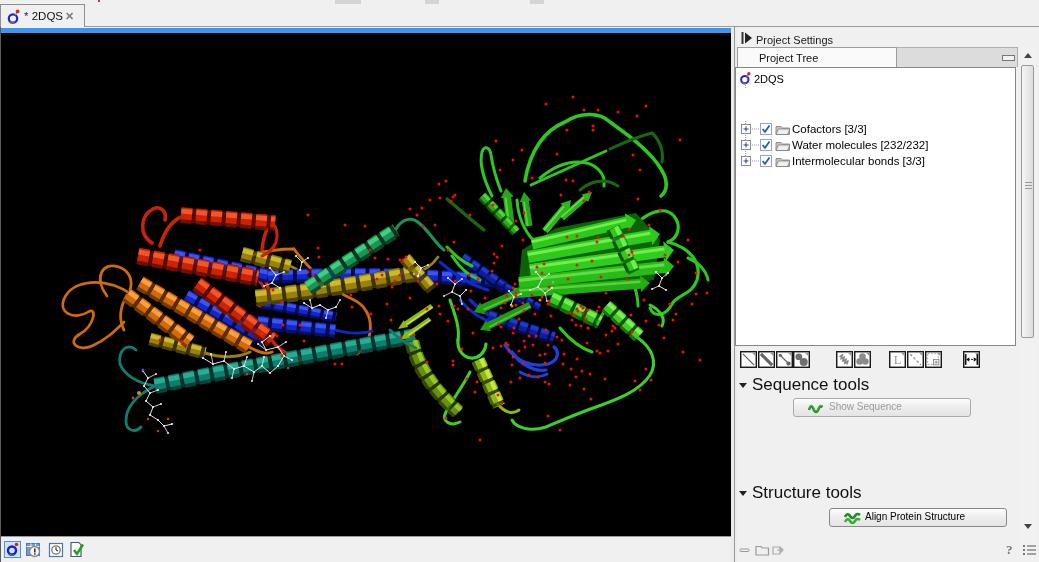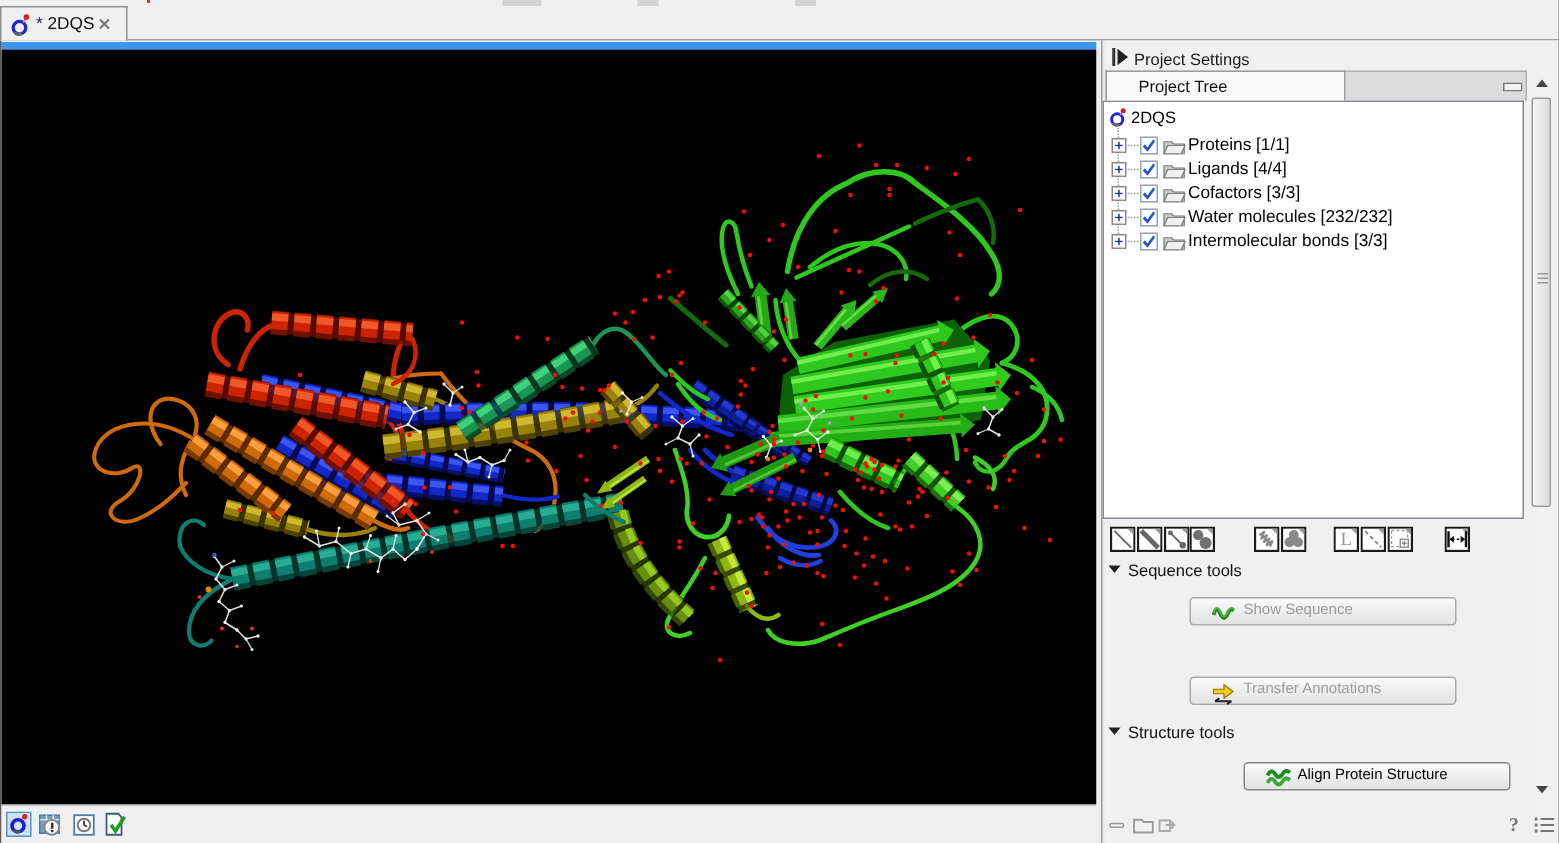--- a/index.html
+++ b/index.html
@@ -720,21 +720,6 @@
       <line x1="7.5" y1="0" x2="7.5" y2="4" stroke="#9a9a9a" stroke-dasharray="1 1"></line>
     </svg>
 
-  <div class="trow" style="top:21px;">
-    <svg width="60" height="16" style="position:absolute;left:0;top:0">
-      <line x1="7.5" y1="0" x2="7.5" y2="8" stroke="#9a9a9a" stroke-dasharray="1 1"></line>
-      <line x1="7.5" y1="8" x2="7.5" y2="16" stroke="#9a9a9a" stroke-dasharray="1 1"></line>
-      <line x1="12" y1="8" x2="22" y2="8" stroke="#9a9a9a" stroke-dasharray="1 1"></line>
-      <rect x="3.5" y="3.5" width="9" height="9" fill="#fff" stroke="#8a8a8a"></rect>
-      <line x1="5.5" y1="8" x2="10.5" y2="8" stroke="#27427c"></line>
-      <line x1="8" y1="5.5" x2="8" y2="10.5" stroke="#27427c"></line>
-      <rect x="22.5" y="2.5" width="11" height="11" fill="#fff" stroke="#98a2b5"></rect>
-      <path d="M24.5,8 L27,10.8 L31.5,4.5" stroke="#2558c4" stroke-width="1.8" fill="none"></path>
-      <path d="M38,5.5 l5,0 l1.5,1.5 l7,0 l0,6.5 l-13.5,0 z" fill="#c8c8c8" stroke="#7a7a7a" stroke-width="0.8"></path>
-      <path d="M38,13.5 l2.5,-5.5 l11.5,0 l-2.5,5.5 z" fill="#efefef" stroke="#7a7a7a" stroke-width="0.8"></path>
-    </svg>
-    <span class="tlab">Proteins [1/1]</span>
-  </div>
   <div class="trow" style="top:37px;">
     <svg width="60" height="16" style="position:absolute;left:0;top:0">
       <line x1="7.5" y1="0" x2="7.5" y2="8" stroke="#9a9a9a" stroke-dasharray="1 1"></line>

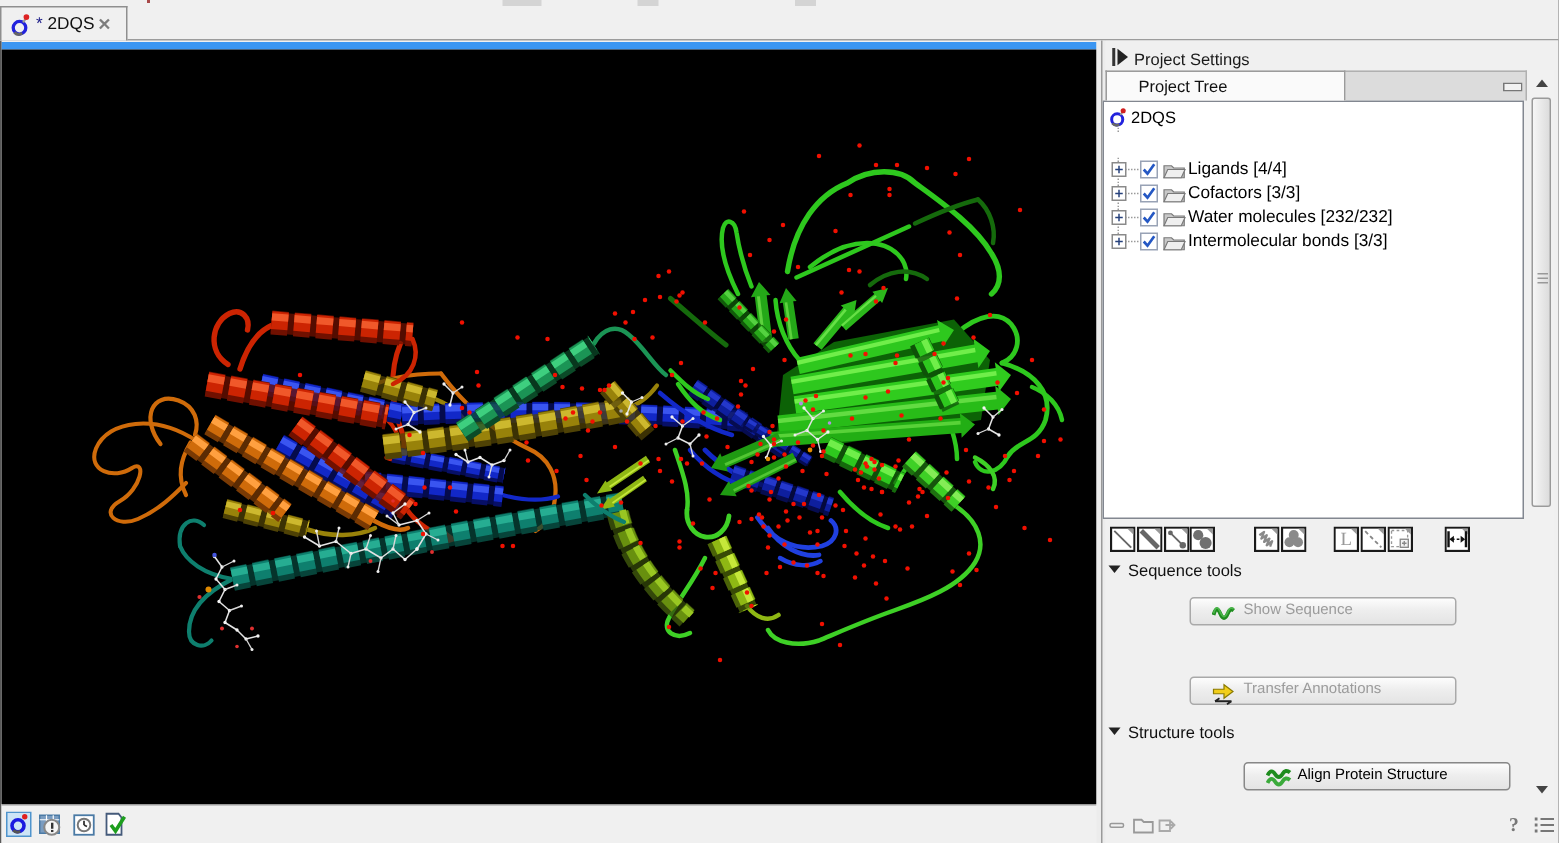--- a/index.html
+++ b/index.html
@@ -720,21 +720,6 @@
       <line x1="7.5" y1="0" x2="7.5" y2="4" stroke="#9a9a9a" stroke-dasharray="1 1"></line>
     </svg>
 
-  <div class="trow" style="top:37px;">
-    <svg width="60" height="16" style="position:absolute;left:0;top:0">
-      <line x1="7.5" y1="0" x2="7.5" y2="8" stroke="#9a9a9a" stroke-dasharray="1 1"></line>
-      <line x1="7.5" y1="8" x2="7.5" y2="16" stroke="#9a9a9a" stroke-dasharray="1 1"></line>
-      <line x1="12" y1="8" x2="22" y2="8" stroke="#9a9a9a" stroke-dasharray="1 1"></line>
-      <rect x="3.5" y="3.5" width="9" height="9" fill="#fff" stroke="#8a8a8a"></rect>
-      <line x1="5.5" y1="8" x2="10.5" y2="8" stroke="#27427c"></line>
-      <line x1="8" y1="5.5" x2="8" y2="10.5" stroke="#27427c"></line>
-      <rect x="22.5" y="2.5" width="11" height="11" fill="#fff" stroke="#98a2b5"></rect>
-      <path d="M24.5,8 L27,10.8 L31.5,4.5" stroke="#2558c4" stroke-width="1.8" fill="none"></path>
-      <path d="M38,5.5 l5,0 l1.5,1.5 l7,0 l0,6.5 l-13.5,0 z" fill="#c8c8c8" stroke="#7a7a7a" stroke-width="0.8"></path>
-      <path d="M38,13.5 l2.5,-5.5 l11.5,0 l-2.5,5.5 z" fill="#efefef" stroke="#7a7a7a" stroke-width="0.8"></path>
-    </svg>
-    <span class="tlab">Ligands [4/4]</span>
-  </div>
   <div class="trow" style="top:53px;">
     <svg width="60" height="16" style="position:absolute;left:0;top:0">
       <line x1="7.5" y1="0" x2="7.5" y2="8" stroke="#9a9a9a" stroke-dasharray="1 1"></line>

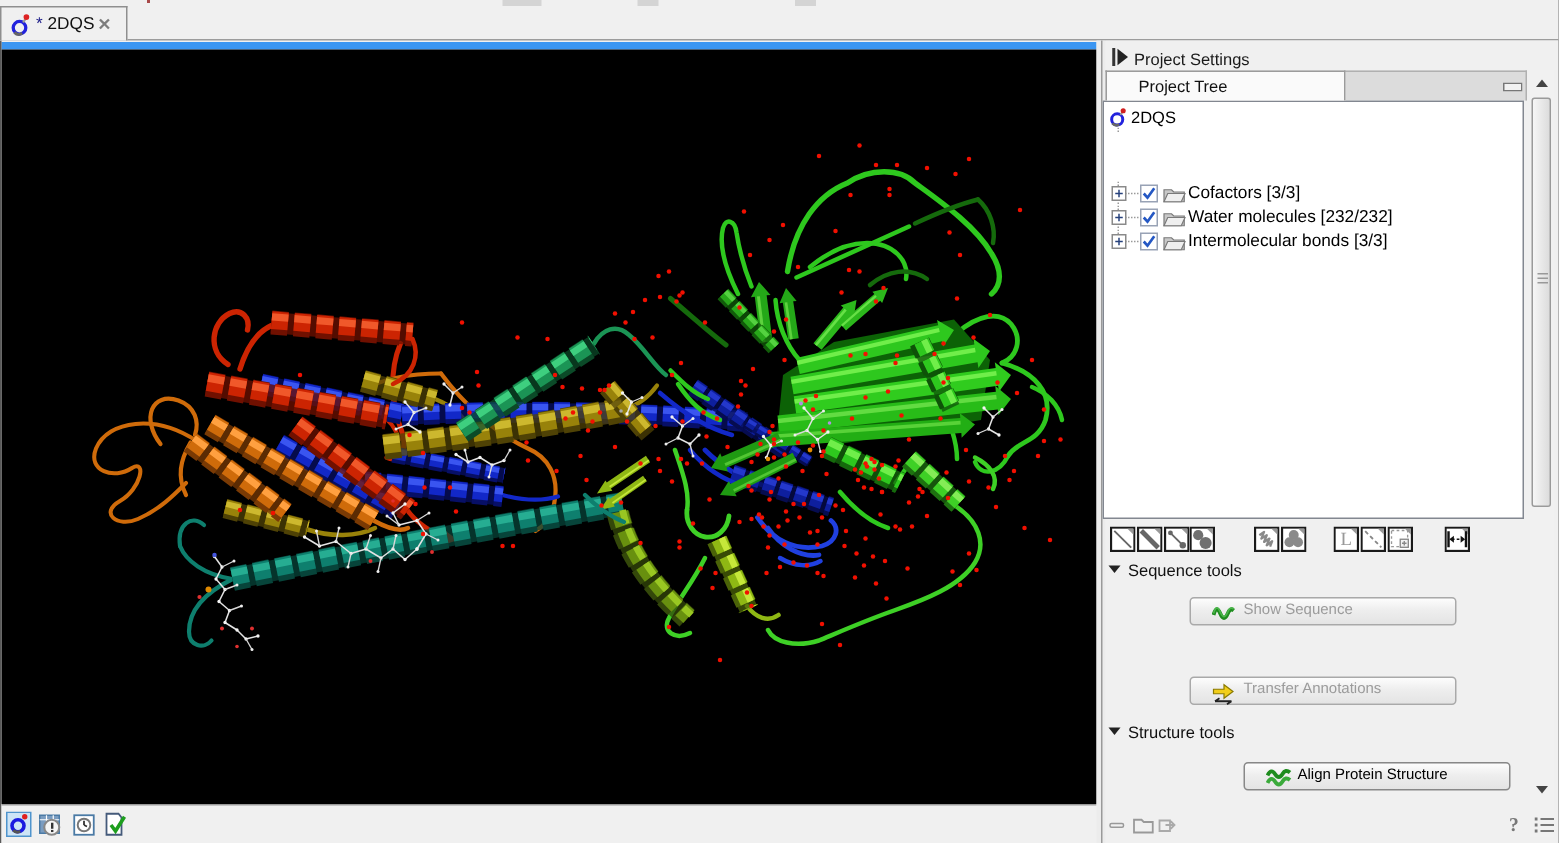--- a/index.html
+++ b/index.html
@@ -30,7 +30,7 @@
 .trow { position:absolute; left:2px; width:270px; height:16px; }
 .tlab { position:absolute; left:54px; top:2px; font-size:11.5px; color:#000; white-space:nowrap; }
 .tbi { position:absolute; top:0; }
-.sect { position:absolute; font-size:11px; color:#111; }
+.sect { position:absolute; font-size:17px; color:#111; }
 .sect .tri { display:inline-block; width:0; height:0; border-left:4px solid transparent;
               border-right:4px solid transparent; border-top:5px solid #222;
               margin-right:5px; vertical-align:2px; }

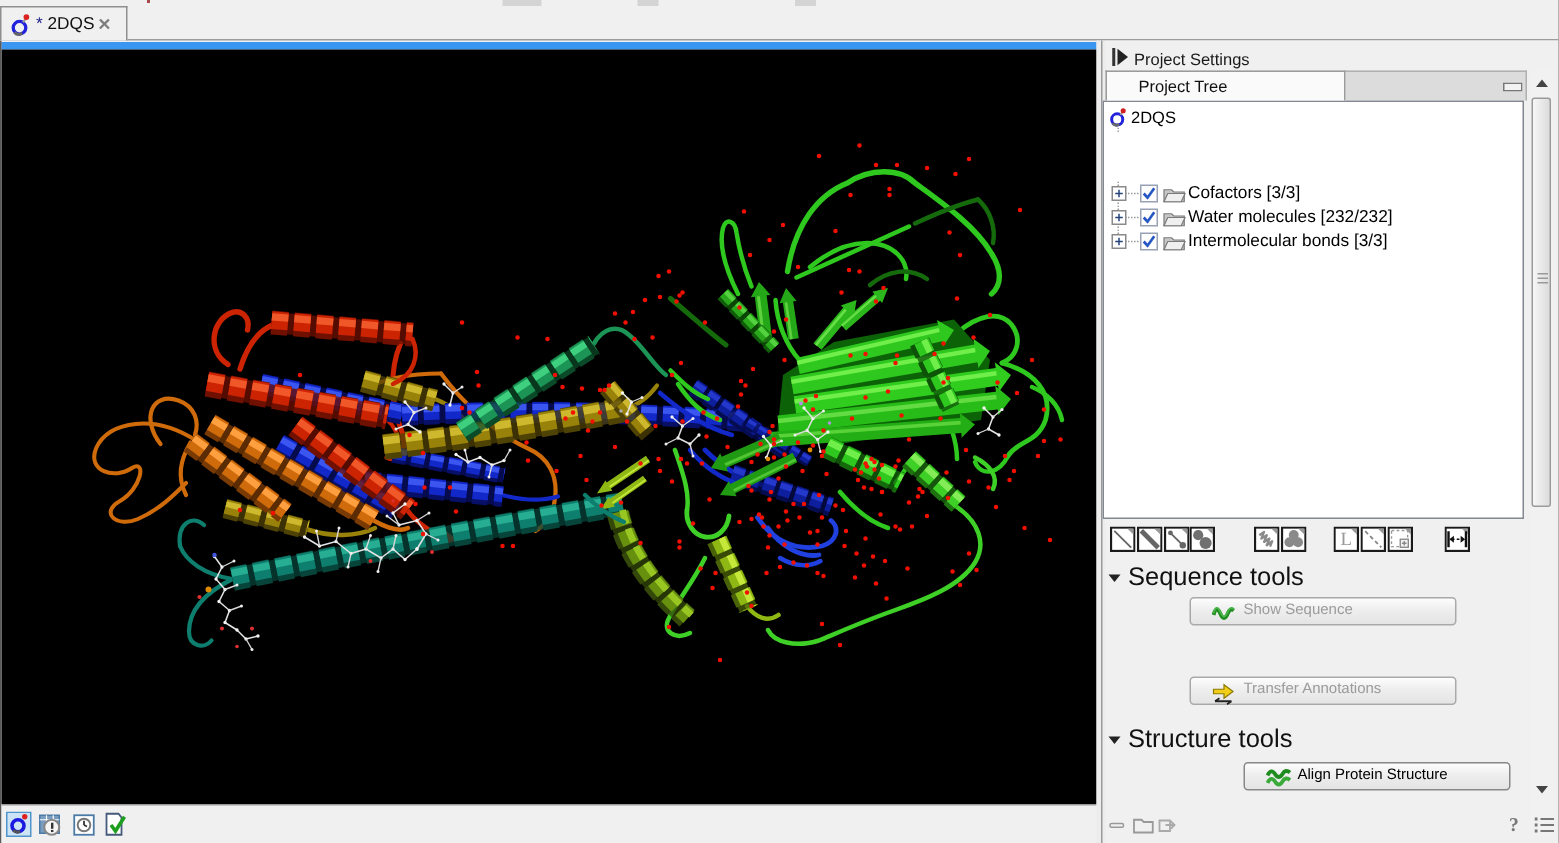--- a/index.html
+++ b/index.html
@@ -838,13 +838,6 @@
     </svg>
       <span>Show Sequence</span>
   </div>
-  <div class="btn" style="top:424px">
-    <svg width="17" height="15" viewBox="0 0 17 15">
-      <path d="M1,4.5 L8,4.5 L8,1.5 L14,6 L8,10.5 L8,7.5 L1,7.5 Z" fill="#f2ce1a" stroke="#8a7a00" stroke-width="0.8"></path>
-      <path d="M2,12.5 L13,12.5 M2,12.5 l3,-2 M13,12.5 l-3,2" stroke="#222" stroke-width="1.2" fill="none"></path>
-    </svg>
-      <span>Transfer Annotations</span>
-  </div>
   <div class="sect" style="left:2px;top:456px"><span class="tri"></span>Structure tools</div>
   <div class="btn" style="top:480.5px;color:#000;border-color:#888;margin-left:36px;">
     <svg width="18" height="14" viewBox="0 0 18 14">

